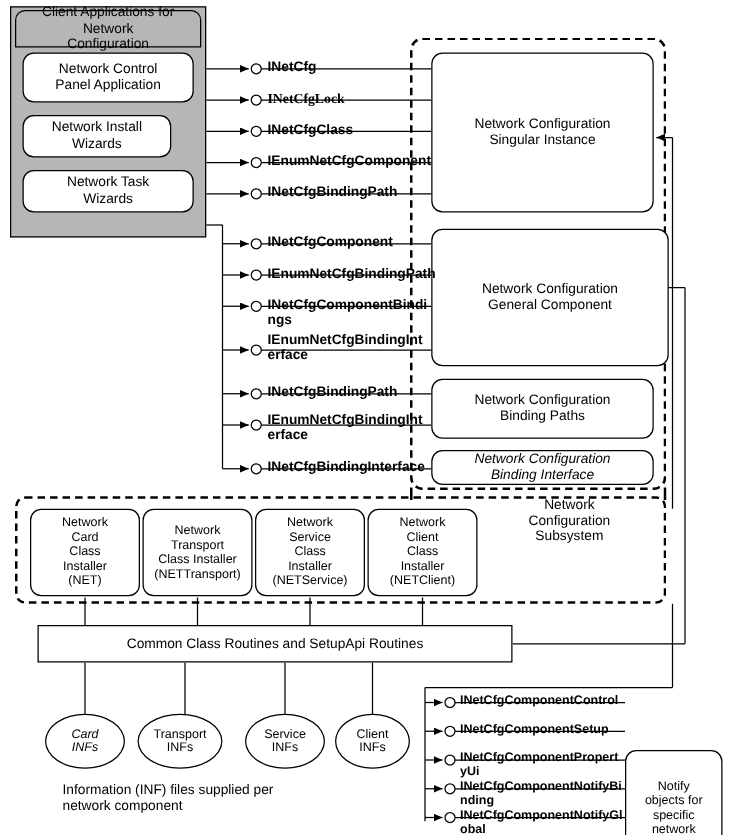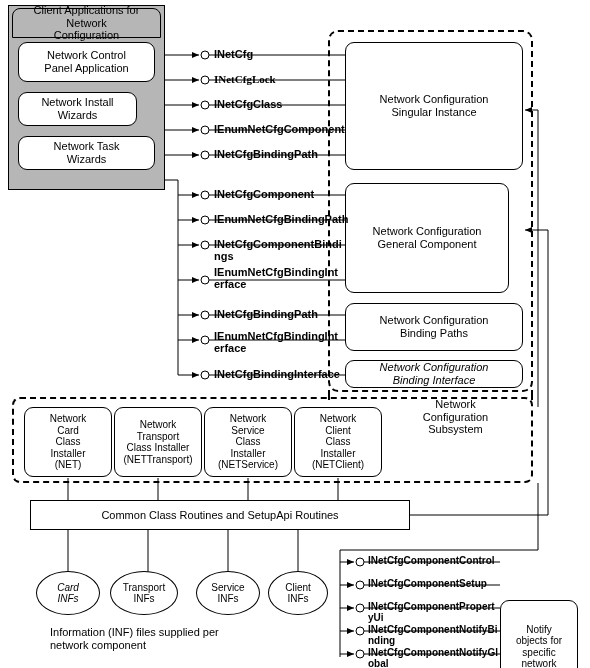--- a/index.html
+++ b/index.html
@@ -194,7 +194,7 @@
   <div class="box dashed" style="left:328px; top:30px; width:205px; height:362px; background:transparent; border-radius:10px;"></div>
 
   <div class="box rounded" style="left:345px; top:42px; width:178px; height:128px;">Network Configuration Singular Instance</div>
-  <div class="box rounded" style="left:345px; top:183px; width:164px; height:110px;">Network Configuration General Component</div>
+  <div class="box rounded" style="left:345px; top:183px; width:190px; height:110px;">Network Configuration General Component</div>
   <div class="box rounded" style="left:345px; top:303px; width:178px; height:48px;">Network Configuration Binding Paths</div>
   <div class="box rounded" style="left:345px; top:360px; width:178px; height:28px;font-style:italic;">Network Configuration Binding Interface</div>
 

